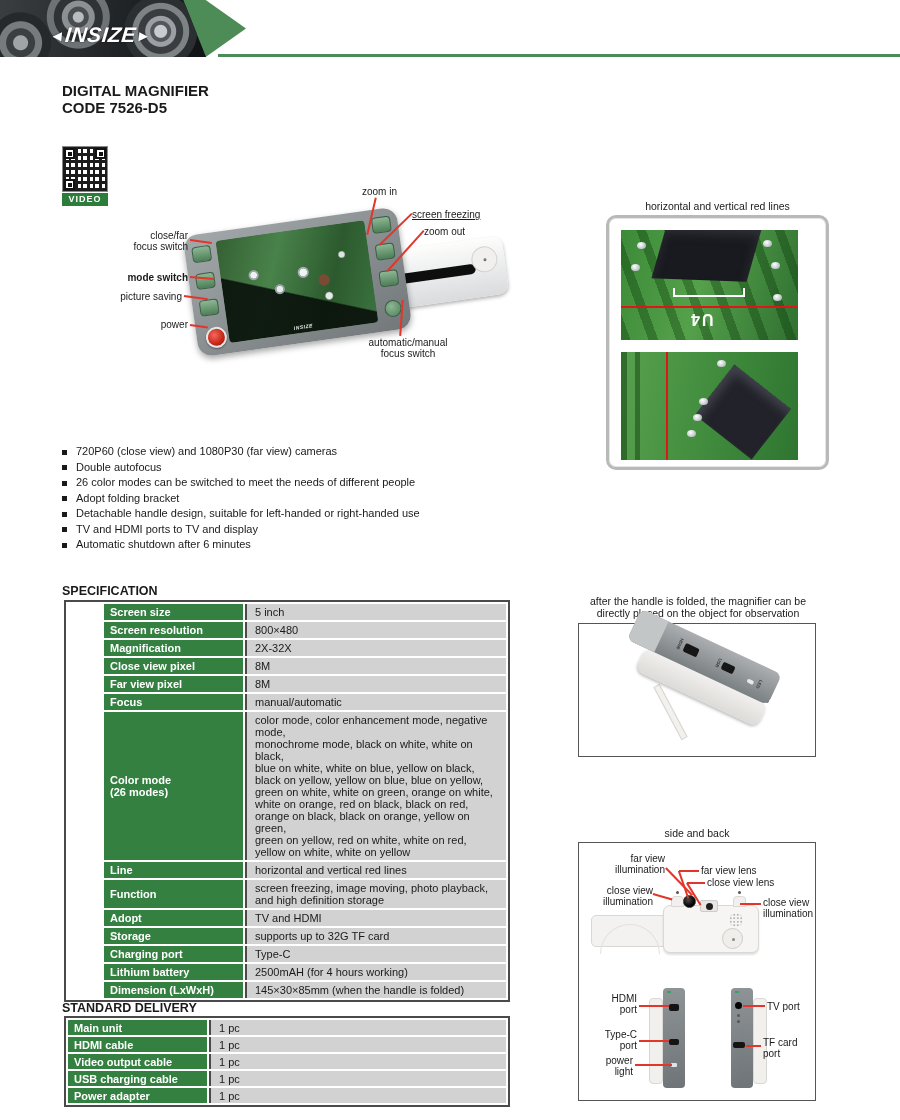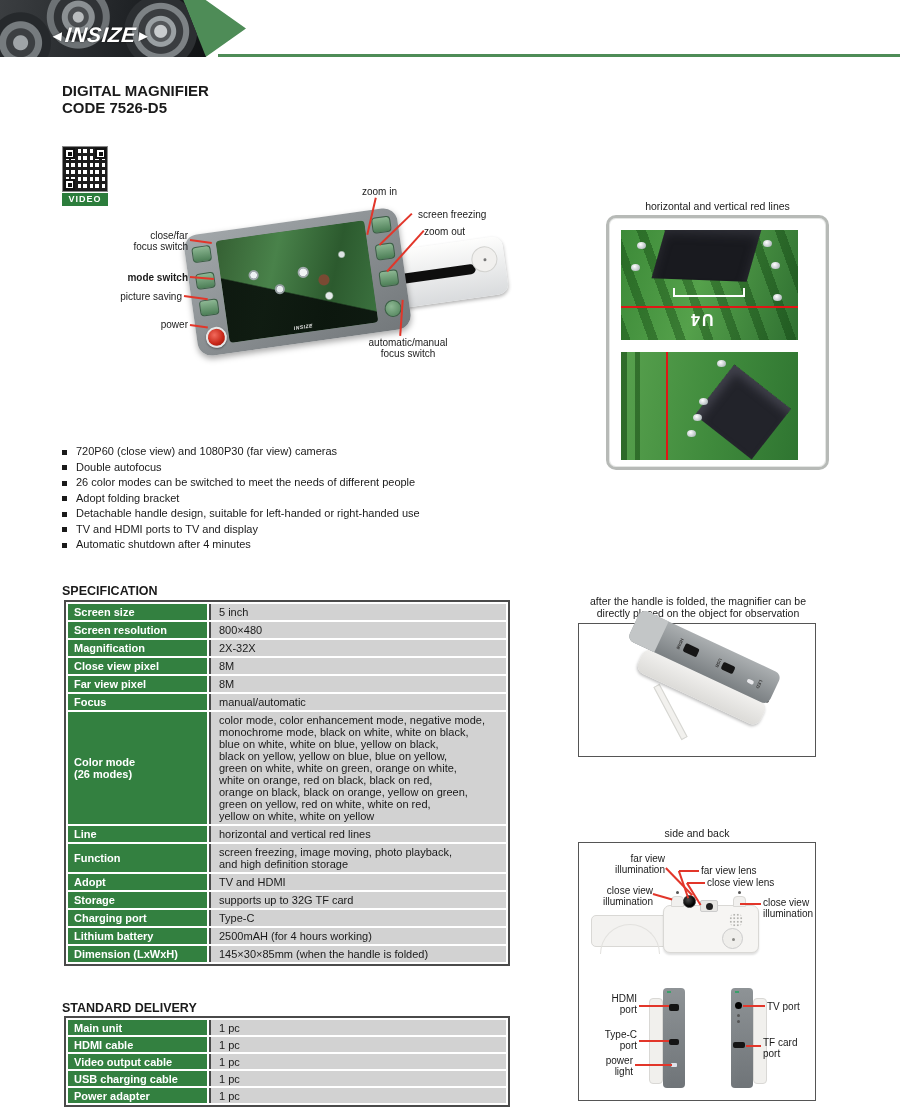--- a/index.html
+++ b/index.html
@@ -207,7 +207,7 @@
     </div>
 
     <div class="lbl" style="left:224px;top:3px;">zoom in</div>
-    <div class="lbl" style="left:280px;top:26px;">screen freezing</div>
+    <div class="lbl" style="left:274px;top:26px;text-decoration:underline;">screen freezing</div>
     <div class="lbl" style="left:286px;top:43px;">zoom out</div>
     <div class="lbl r" style="left:-10px;top:47px;width:60px;">close/far
 focus switch</div>

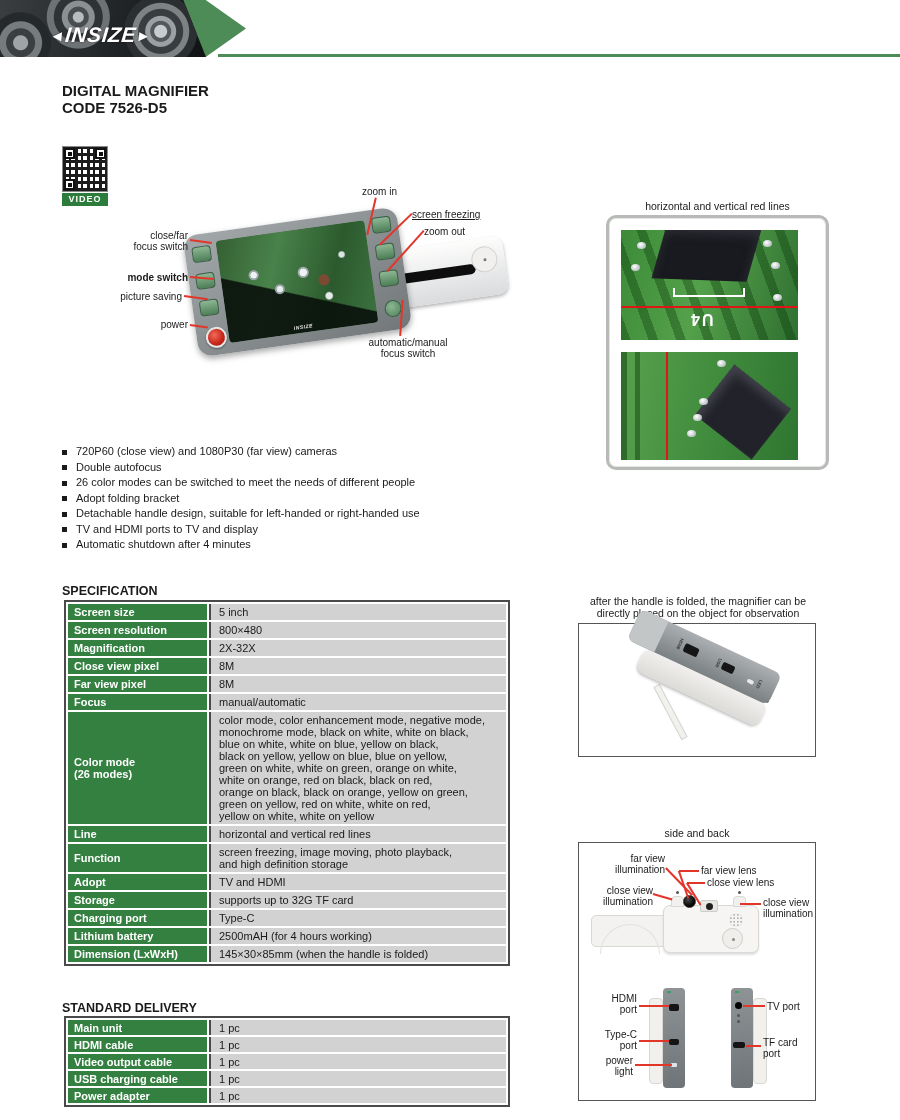--- a/index.html
+++ b/index.html
@@ -257,7 +257,7 @@
     <li>Adopt folding bracket</li>
     <li>Detachable handle design, suitable for left-handed or right-handed use</li>
     <li>TV and HDMI ports to TV and display</li>
-    <li>Automatic shutdown after 4 minutes</li>
+    <li>Automatic shutdown after 6 minutes</li>
   </ul>
 
   <div class="abs sec-head" style="left:62px;top:584px;">SPECIFICATION</div>

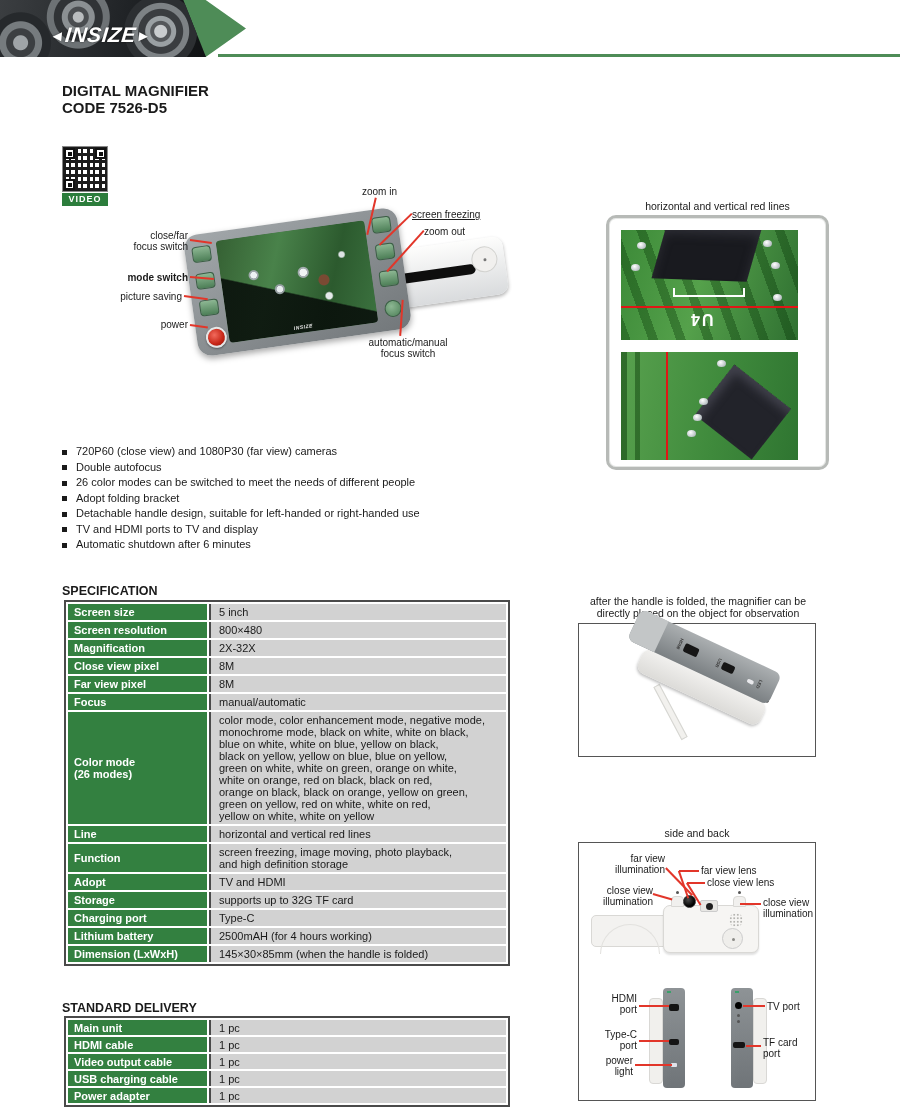--- a/index.html
+++ b/index.html
@@ -261,7 +261,7 @@
   </ul>
 
   <div class="abs sec-head" style="left:62px;top:584px;">SPECIFICATION</div>
-  <table class="abs dtable" style="left:64px;top:600px;">
+  <table class="abs dtable" style="left:64px;top:600px;padding-left:36px;">
     <tbody>
       <tr>
           <th>Screen size</th>

